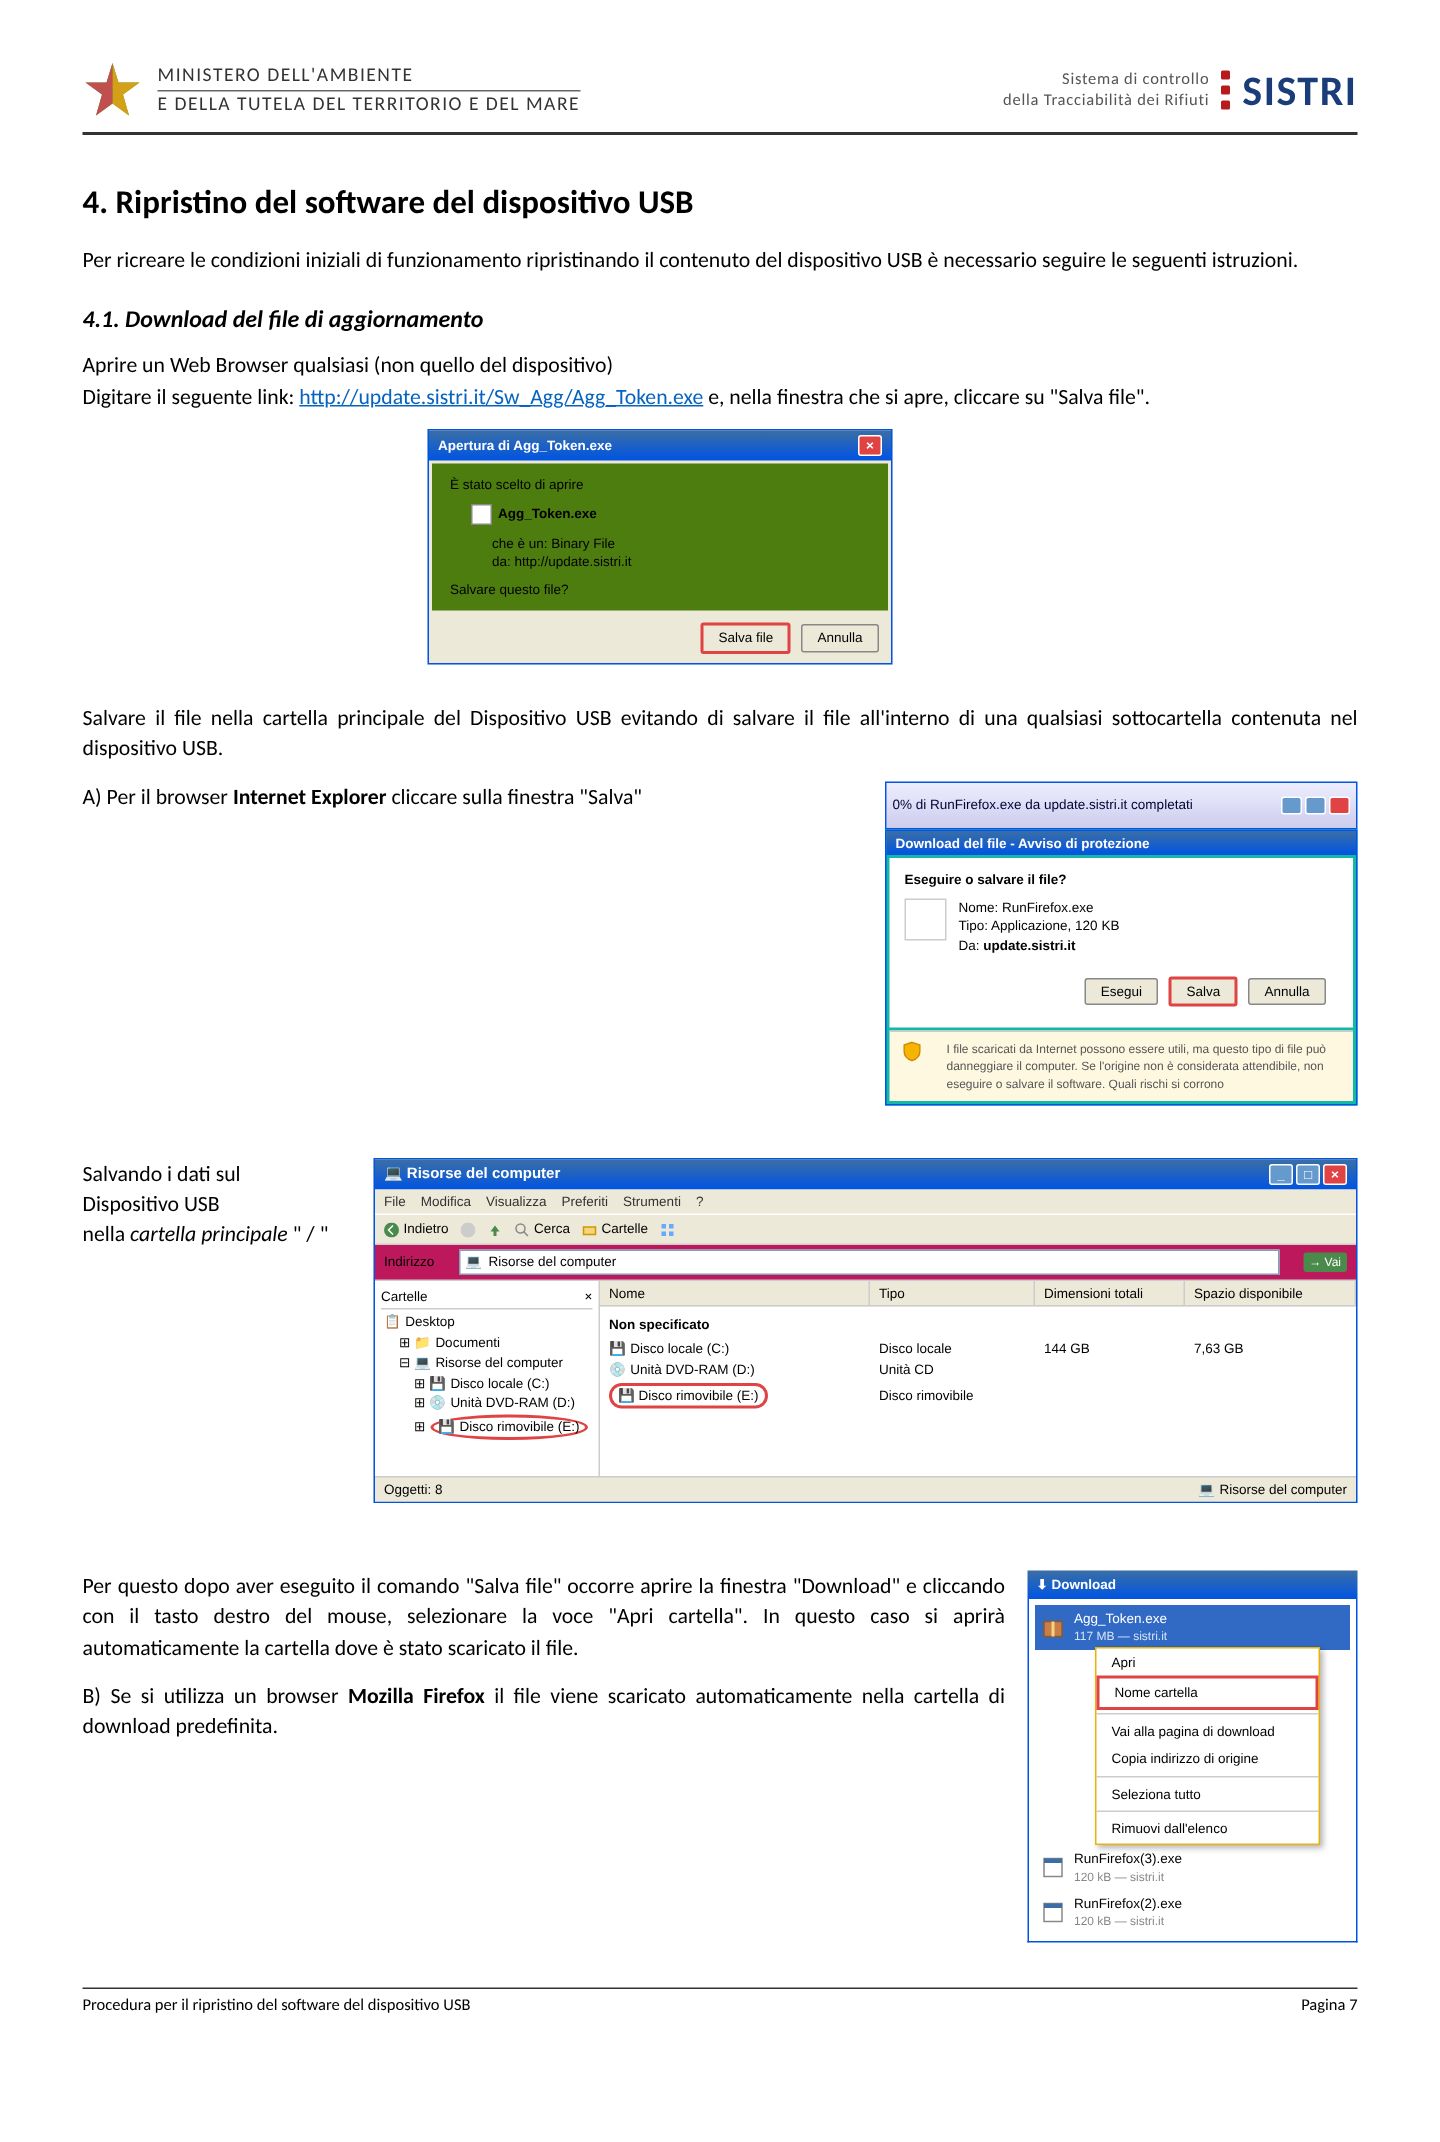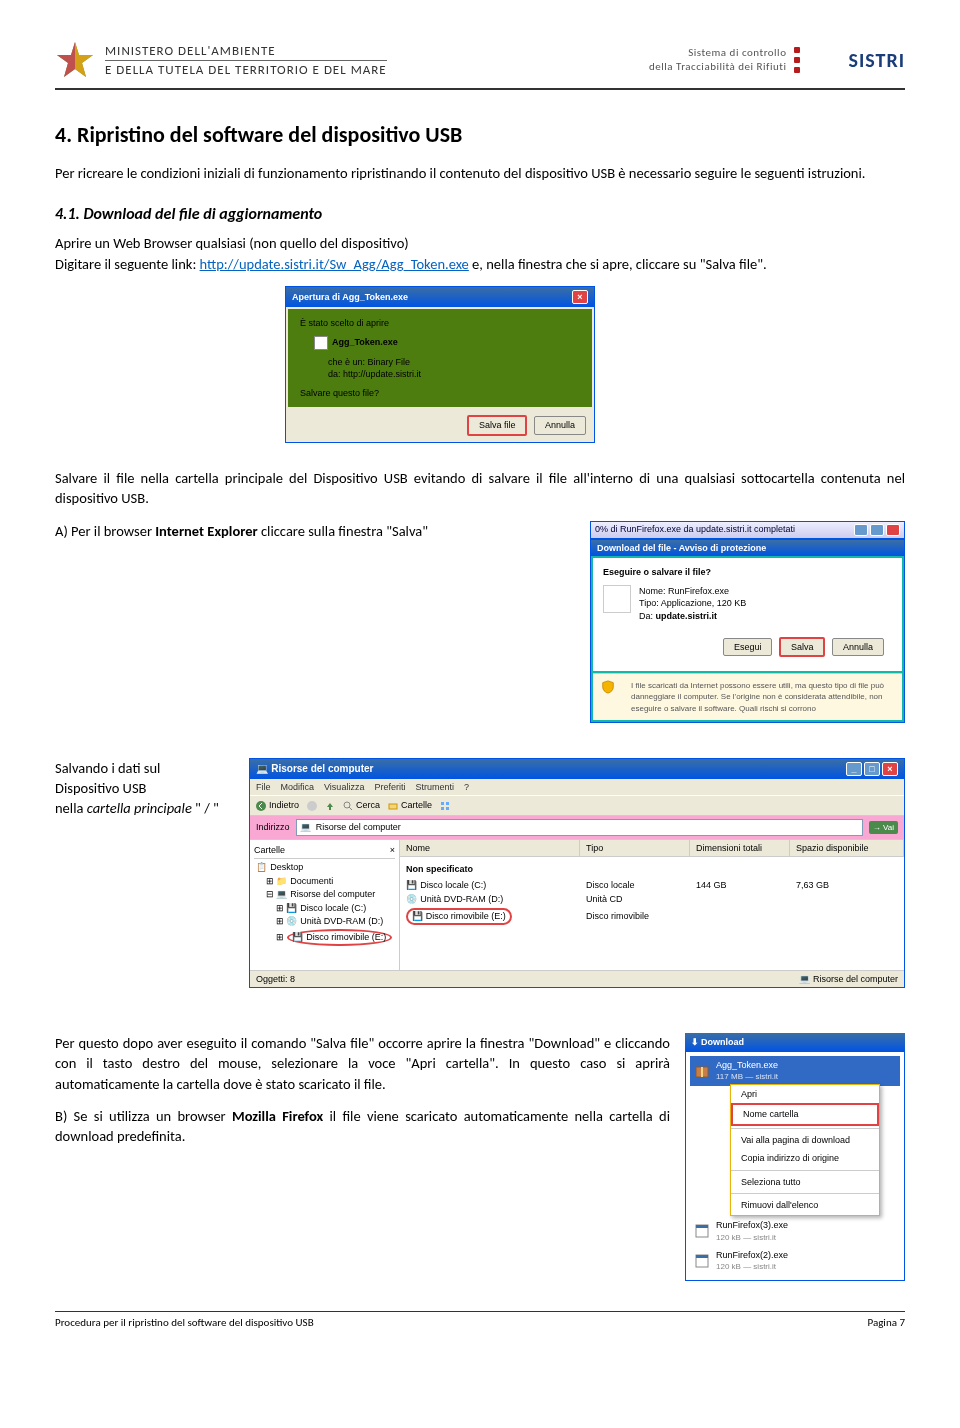--- a/index.html
+++ b/index.html
@@ -15,7 +15,7 @@
 .sistri-tagline { font-size: 11px; color: #555; text-align: right; line-height: 1.3; letter-spacing: 0.5px; }
 .sistri-dots { display: flex; flex-direction: column; gap: 4px; }
 .sistri-dots span { width: 6px; height: 6px; background: #b71c1c; border-radius: 1px; }
-.sistri-logo { font-size: 20px; font-weight: bold; color: #1a3d7a; letter-spacing: 1px; margin-left: 40px; }
+.sistri-logo { font-size: 28px; font-weight: bold; color: #1a3d7a; letter-spacing: 1px; }
 .content { font-size: 14.5px; line-height: 1.4; }
 h2 { font-size: 22px; font-weight: bold; margin-bottom: 12px; }
 h3 { font-size: 16px; font-style: italic; font-weight: bold; margin-top: 20px; margin-bottom: 8px; }

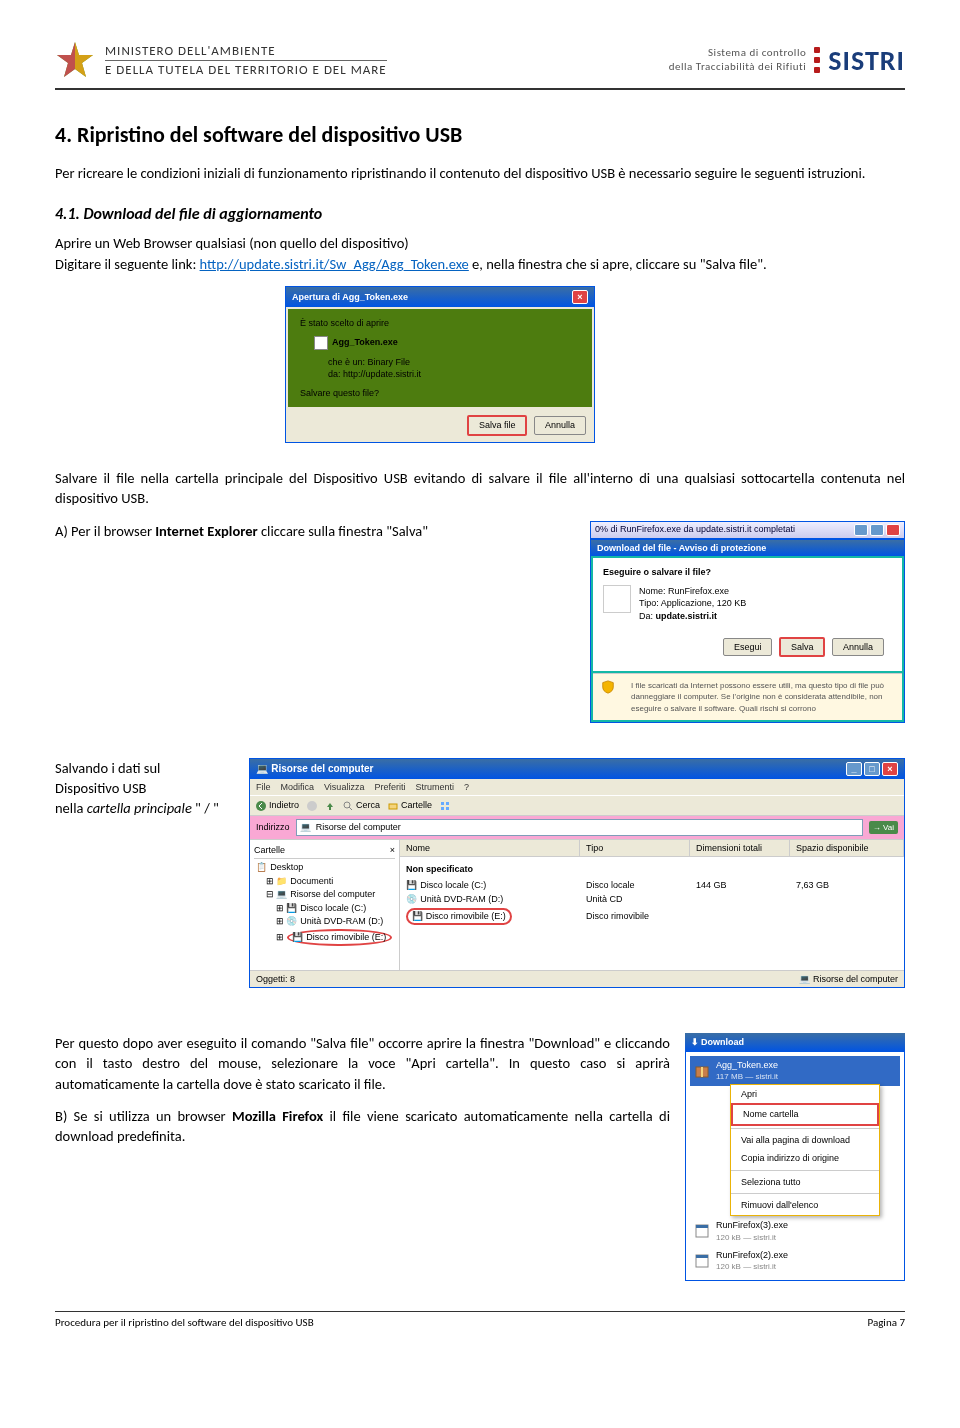--- a/index.html
+++ b/index.html
@@ -34,7 +34,7 @@
 .col-text { flex: 1; }
 .col-img { flex: 0 0 auto; }
 .ie-dialog { width: 315px; font-family: Tahoma, Arial, sans-serif; font-size: 9px; }
-.ie-progress { background: linear-gradient(#eef, #cce); border: 1px solid #0054e3; padding: 2px 4px; color: #003; height: 18px; display: flex; justify-content: space-between; align-items: center; }
+.ie-progress { background: linear-gradient(#eef, #cce); border: 1px solid #0054e3; padding: 2px 4px; color: #003; height: 32px; display: flex; justify-content: space-between; align-items: center; }
 .ie-box { background: #14b8a6; border: 1px solid #0054e3; }
 .ie-titlebar { background: linear-gradient(#3a6ea5, #0054e3); color: #fff; padding: 2px 6px; font-weight: bold; font-size: 9px; }
 .ie-content { padding: 8px 10px; background: #fff; margin: 2px; }

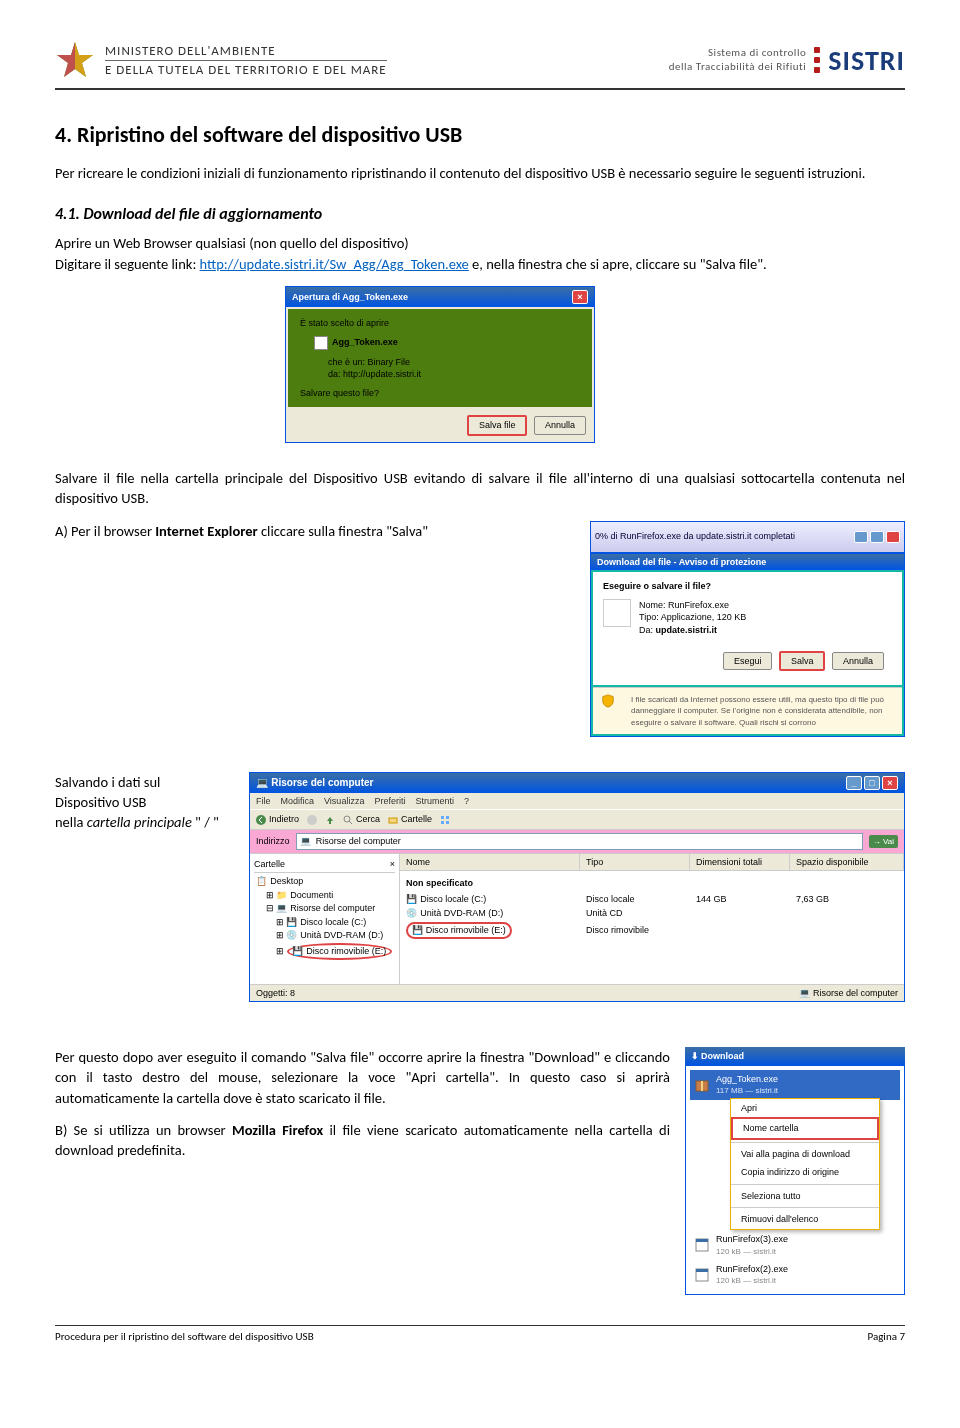--- a/index.html
+++ b/index.html
@@ -48,7 +48,7 @@
 .explorer-menubar { background: #ece9d8; padding: 2px 6px; display: flex; gap: 10px; color: #333; }
 .explorer-toolbar { background: #ece9d8; padding: 3px 6px; display: flex; gap: 8px; border-top: 1px solid #fff; border-bottom: 1px solid #ccc; align-items: center; }
 .explorer-toolbar-item { display: flex; align-items: center; gap: 3px; }
-.explorer-addressbar { background: #f9a8d4; padding: 3px 6px; display: flex; align-items: center; gap: 6px; border-bottom: 1px solid #ccc; }
+.explorer-addressbar { background: #be185d; padding: 3px 6px; display: flex; align-items: center; gap: 16px; border-bottom: 1px solid #ccc; }
 .explorer-address-input { flex: 1; background: #fff; border: 1px solid #7f9db9; padding: 1px 4px; display: flex; align-items: center; gap: 4px; }
 .explorer-main { display: flex; background: #fff; height: 130px; }
 .explorer-sidebar { width: 150px; border-right: 1px solid #ccc; padding: 4px; overflow: hidden; }

